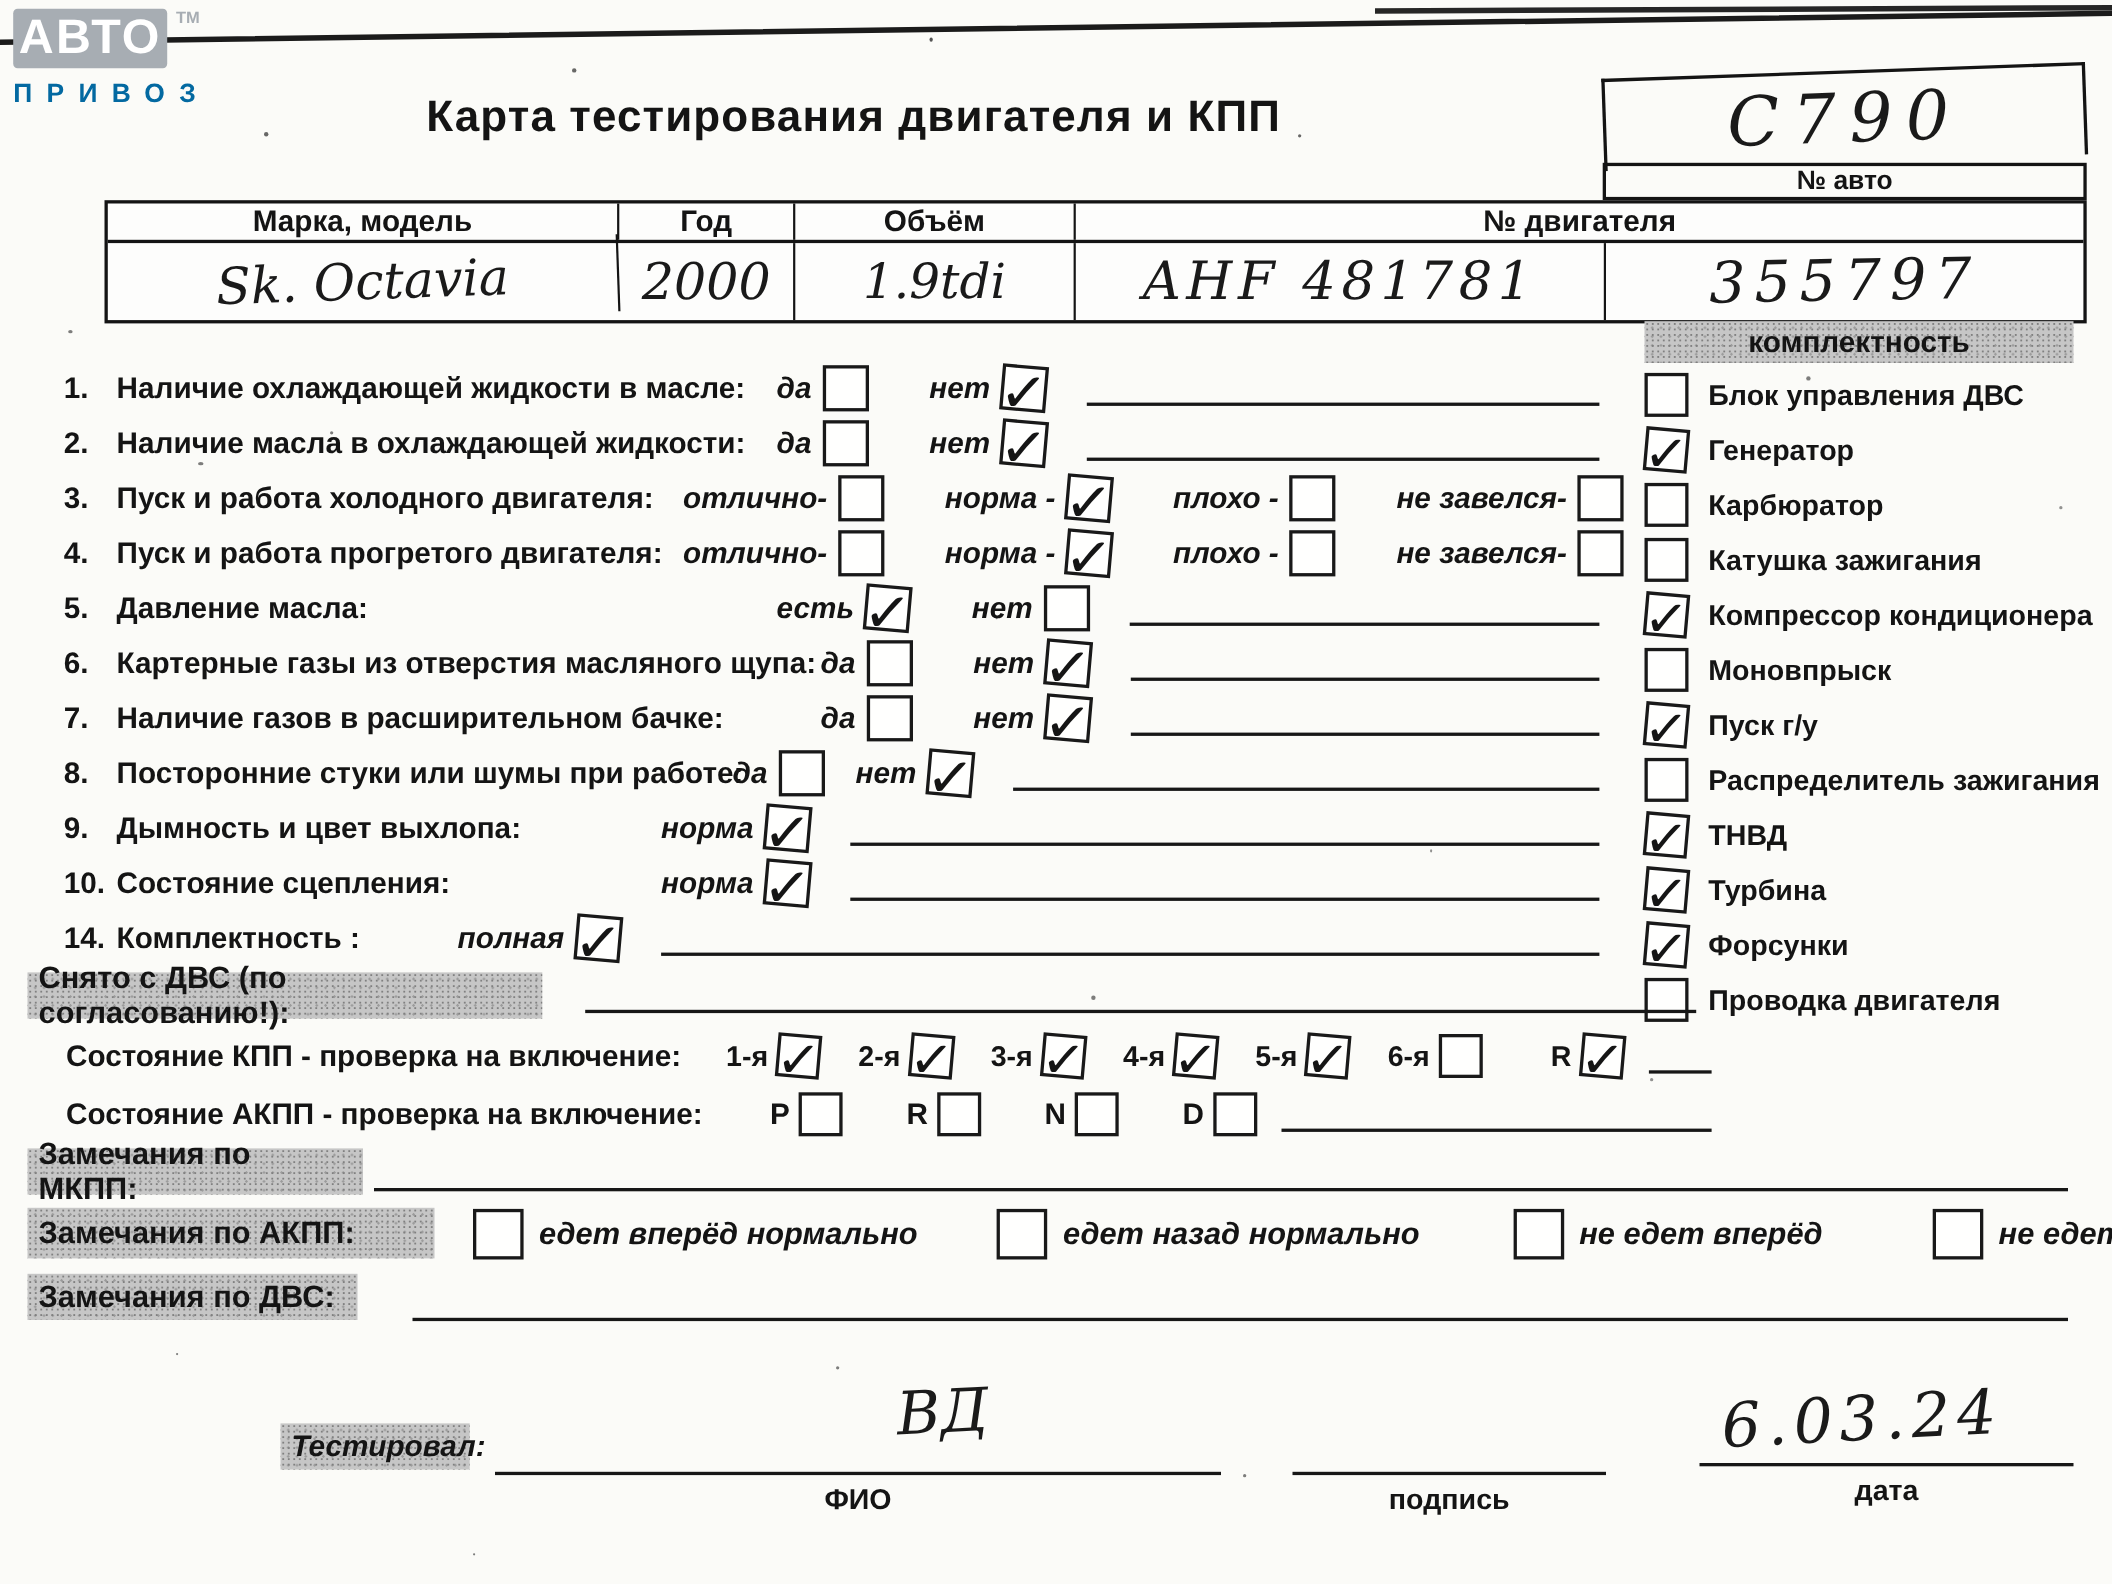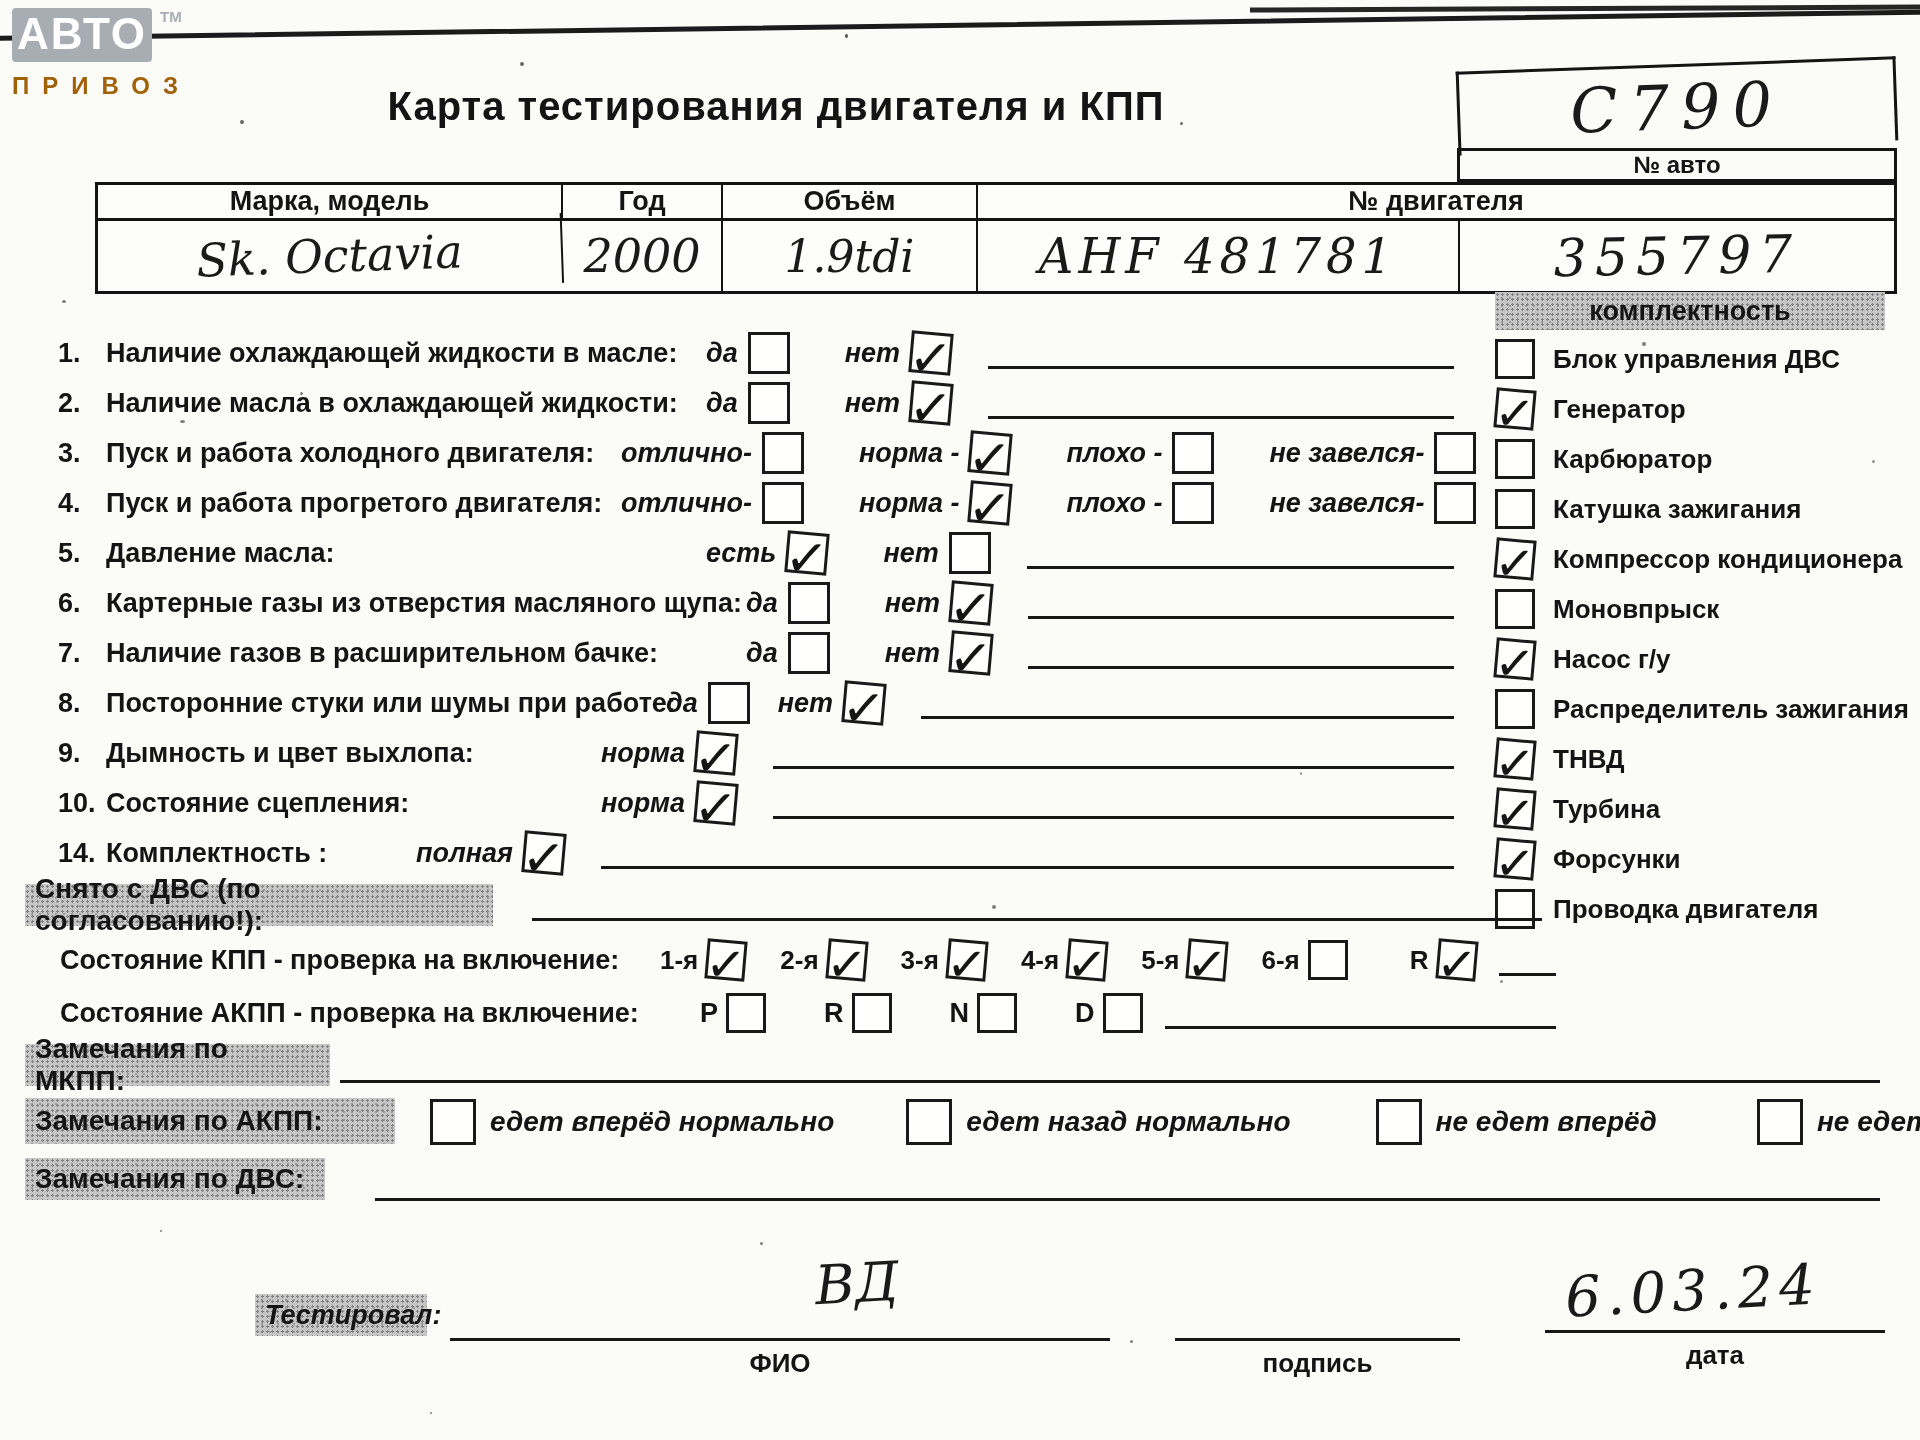--- a/index.html
+++ b/index.html
@@ -19,7 +19,7 @@
   .logo-block { width:140px; height:54px; background:#a7adb3; color:#ffffff; font-weight:bold;
     font-size:44px; text-align:center; line-height:52px; letter-spacing:2px; border-radius:4px; }
   .logo-tm { position:absolute; left:148px; top:0px; color:#a7adb3; font-size:15px; font-weight:bold; }
-  .logo-bottom { margin-top:10px; color:#a16207; font-weight:bold; font-size:24px; letter-spacing:13px; }
+  .logo-bottom { margin-top:10px; color:#0369a1; font-weight:bold; font-size:24px; letter-spacing:13px; }
   
   .title { position:absolute; left:95px; top:84px; width:1362px; text-align:center;
     font-size:40px; font-weight:bold; letter-spacing:1px; }

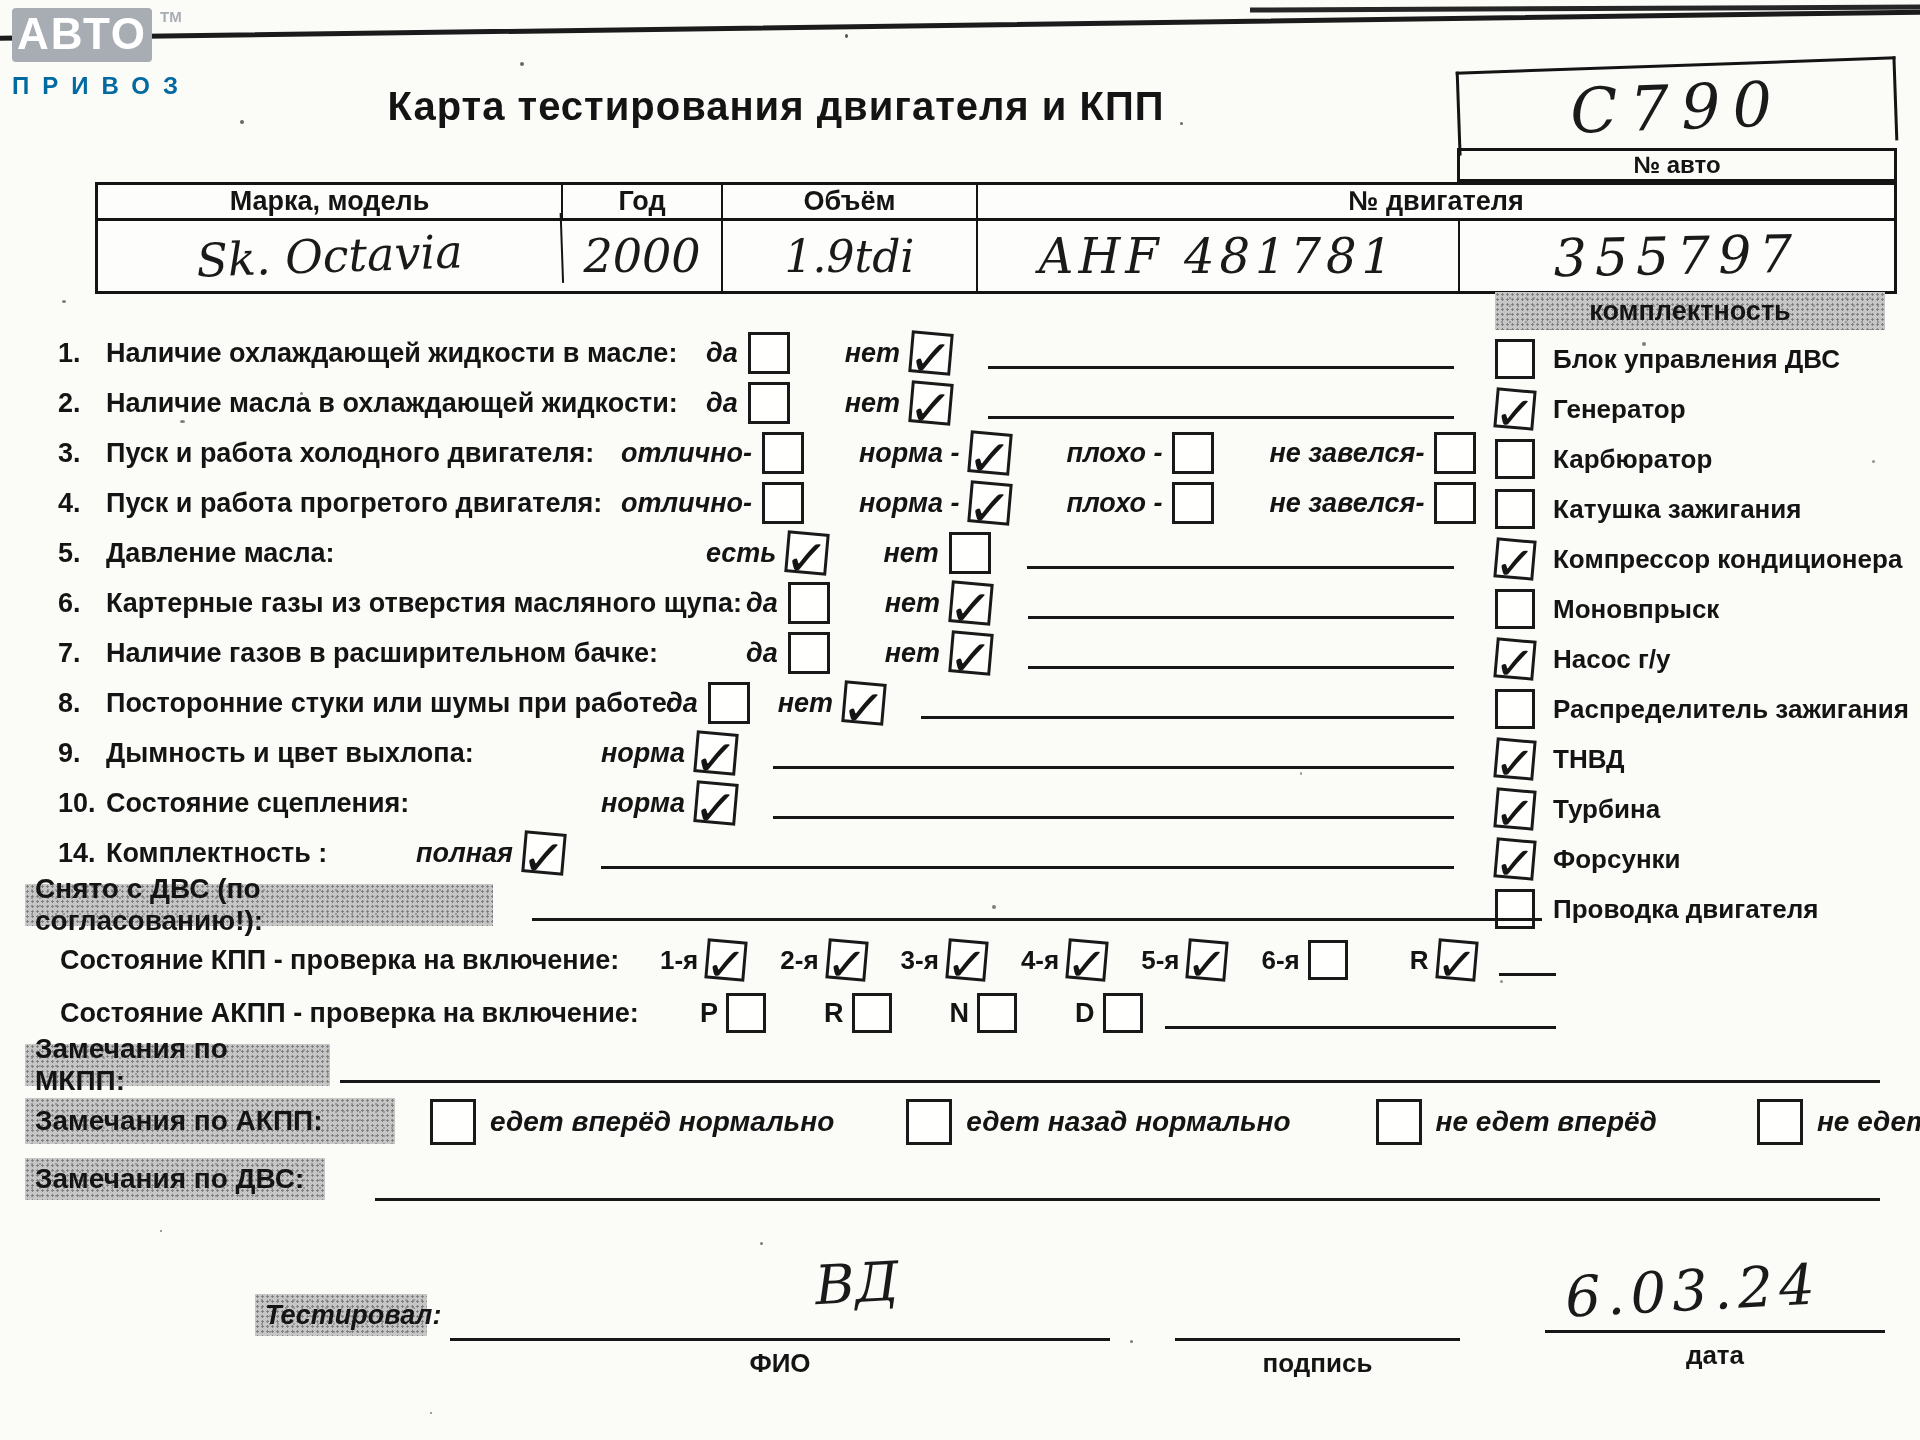--- a/index.html
+++ b/index.html
@@ -329,7 +329,7 @@
       </div>
       <div class="equip-row">
         <span class="cb sm checked">✓</span>
-        <span class="equip-lbl">Насос г/у</span>
+        <span class="equip-lbl">Пуск г/у</span>
       </div>
       <div class="equip-row">
         <span class="cb sm"></span>

